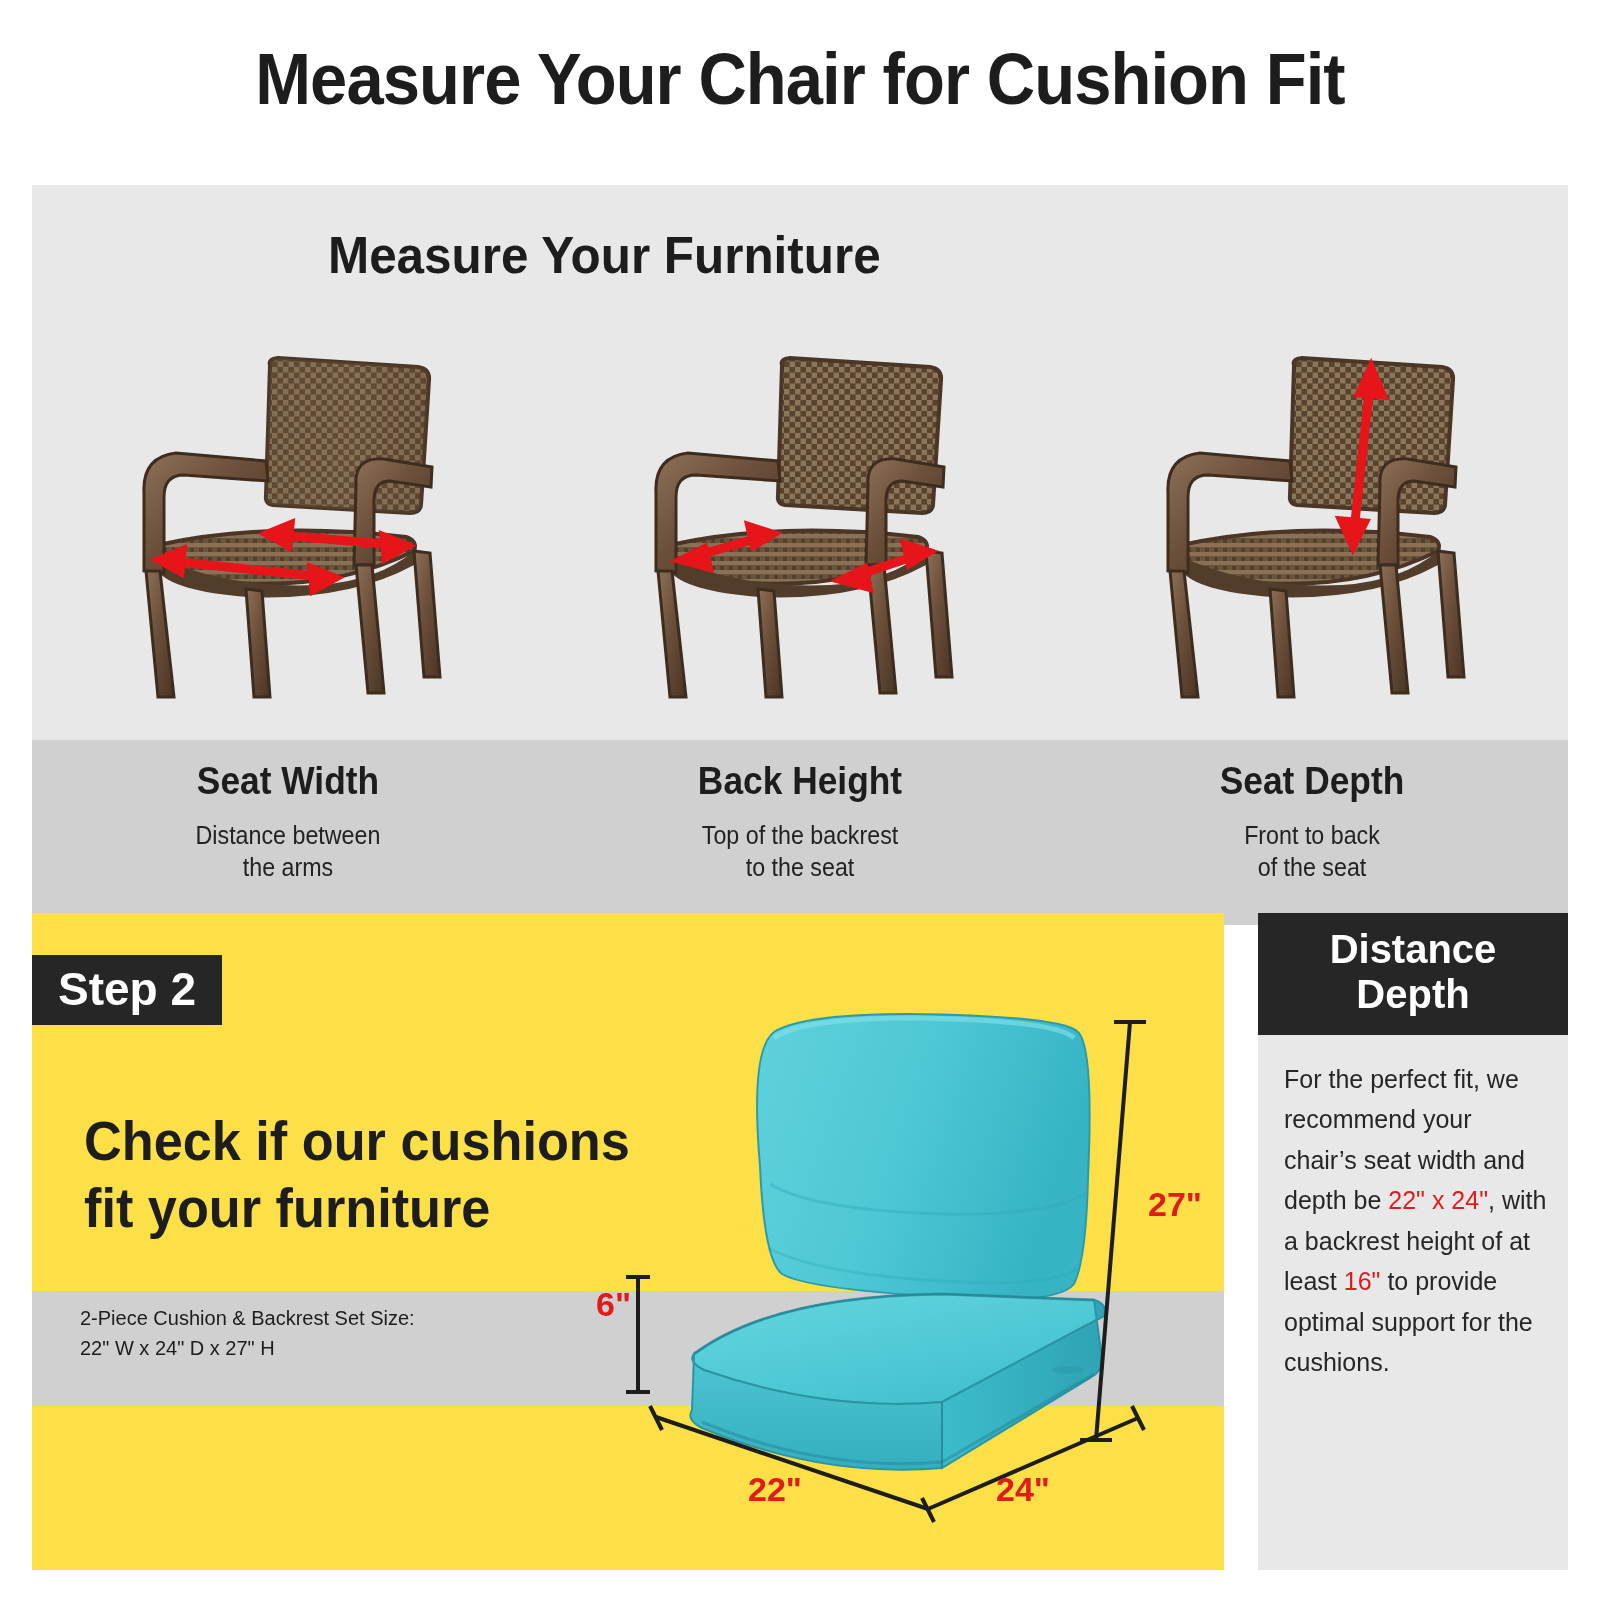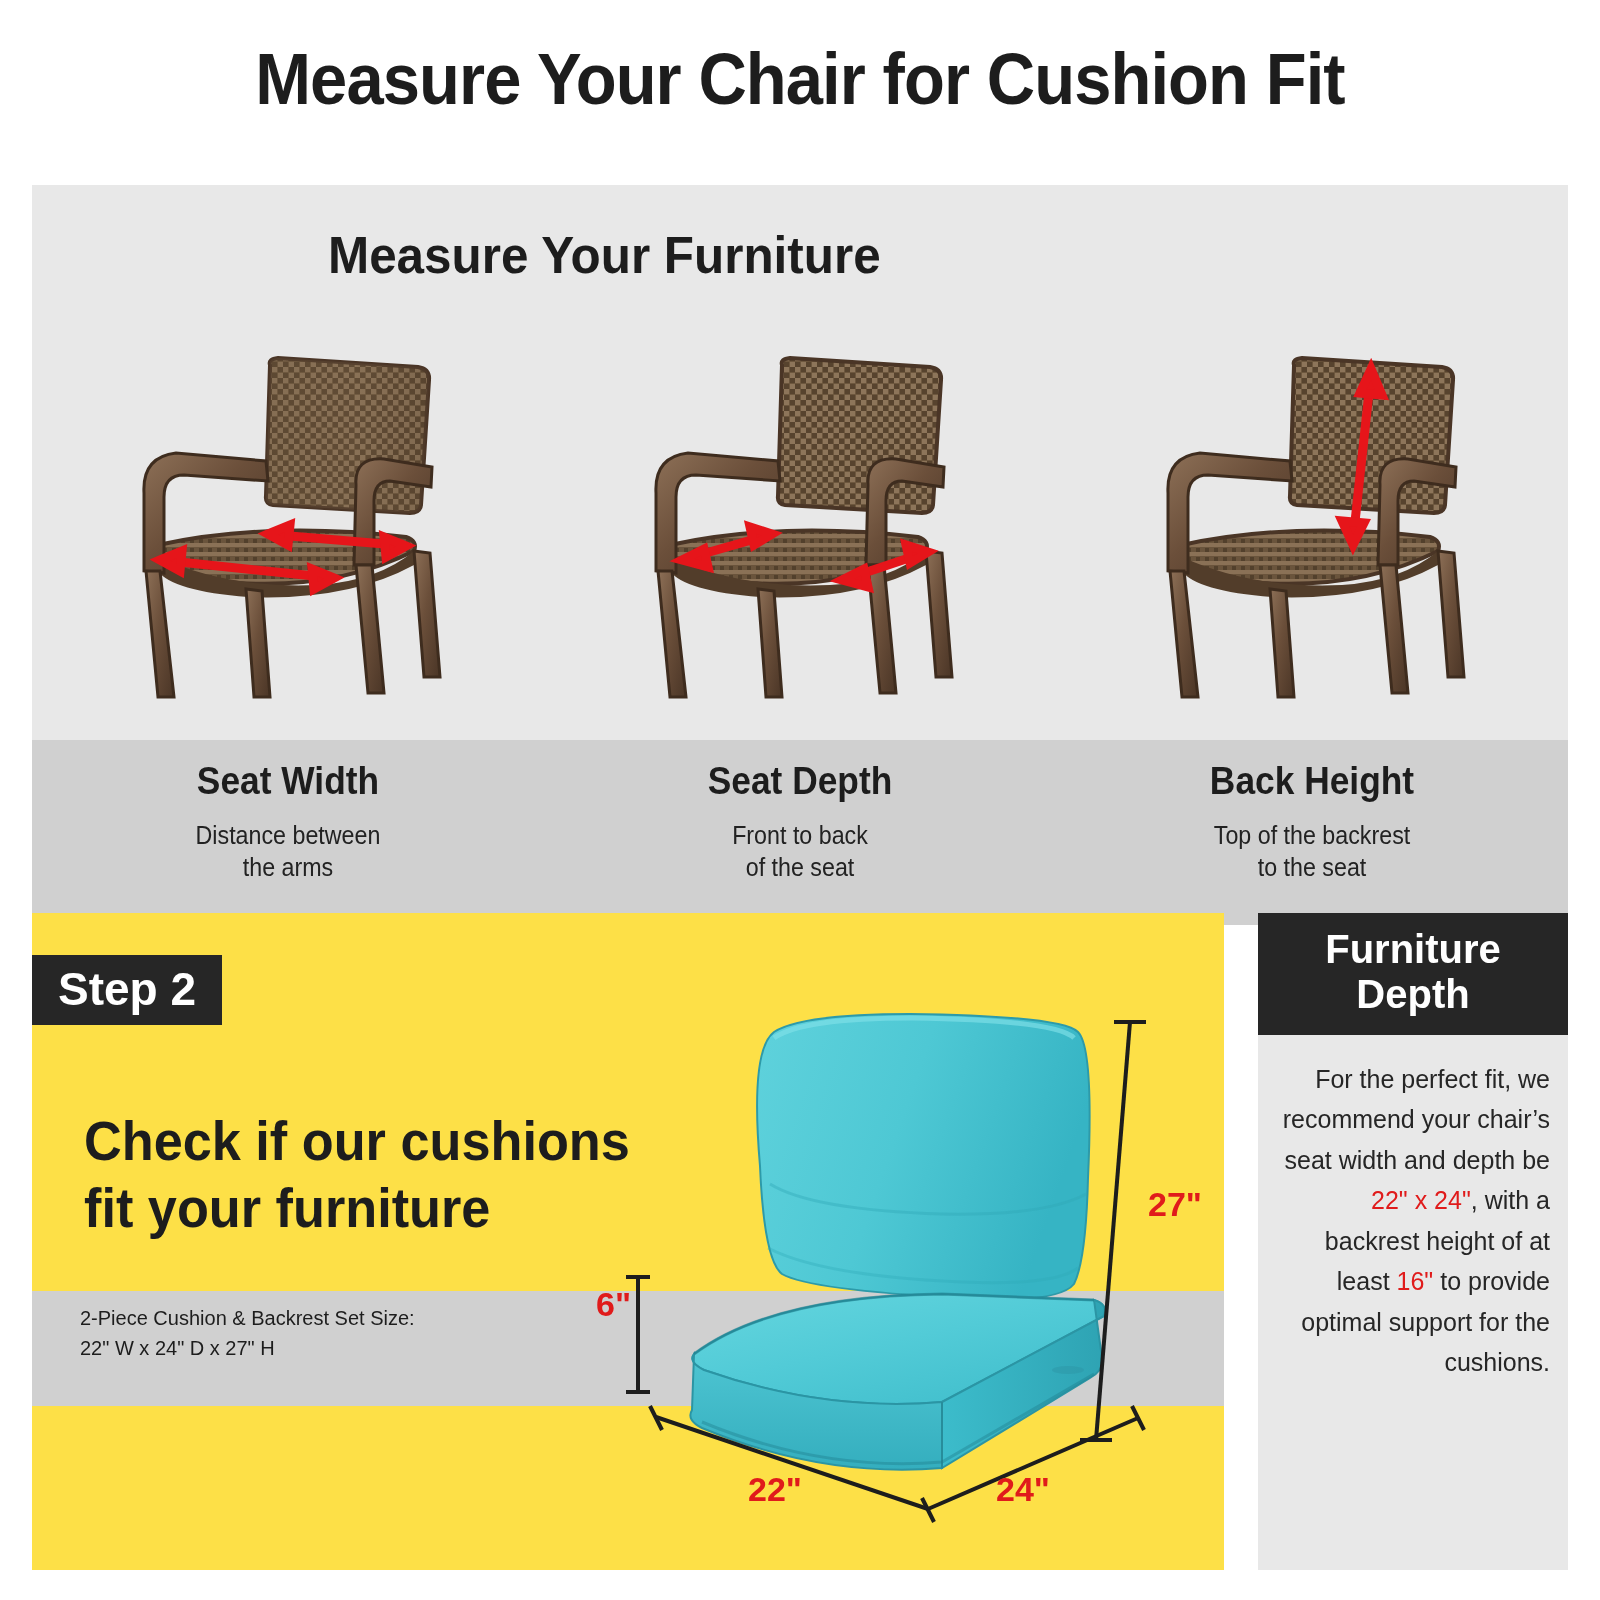--- a/index.html
+++ b/index.html
@@ -238,14 +238,14 @@
         <div class="caption-sub">the arms</div>
       </div>
       <div class="caption-cell">
+        <div class="caption-title">Back Height</div>
+        <div class="caption-sub">Top of the backrest</div>
+        <div class="caption-sub">to the seat</div>
+      </div>
+      <div class="caption-cell">
         <div class="caption-title">Seat Depth</div>
         <div class="caption-sub">Front to back</div>
         <div class="caption-sub">of the seat</div>
-      </div>
-      <div class="caption-cell">
-        <div class="caption-title">Back Height</div>
-        <div class="caption-sub">Top of the backrest</div>
-        <div class="caption-sub">to the seat</div>
       </div>
     </div>
   </div>

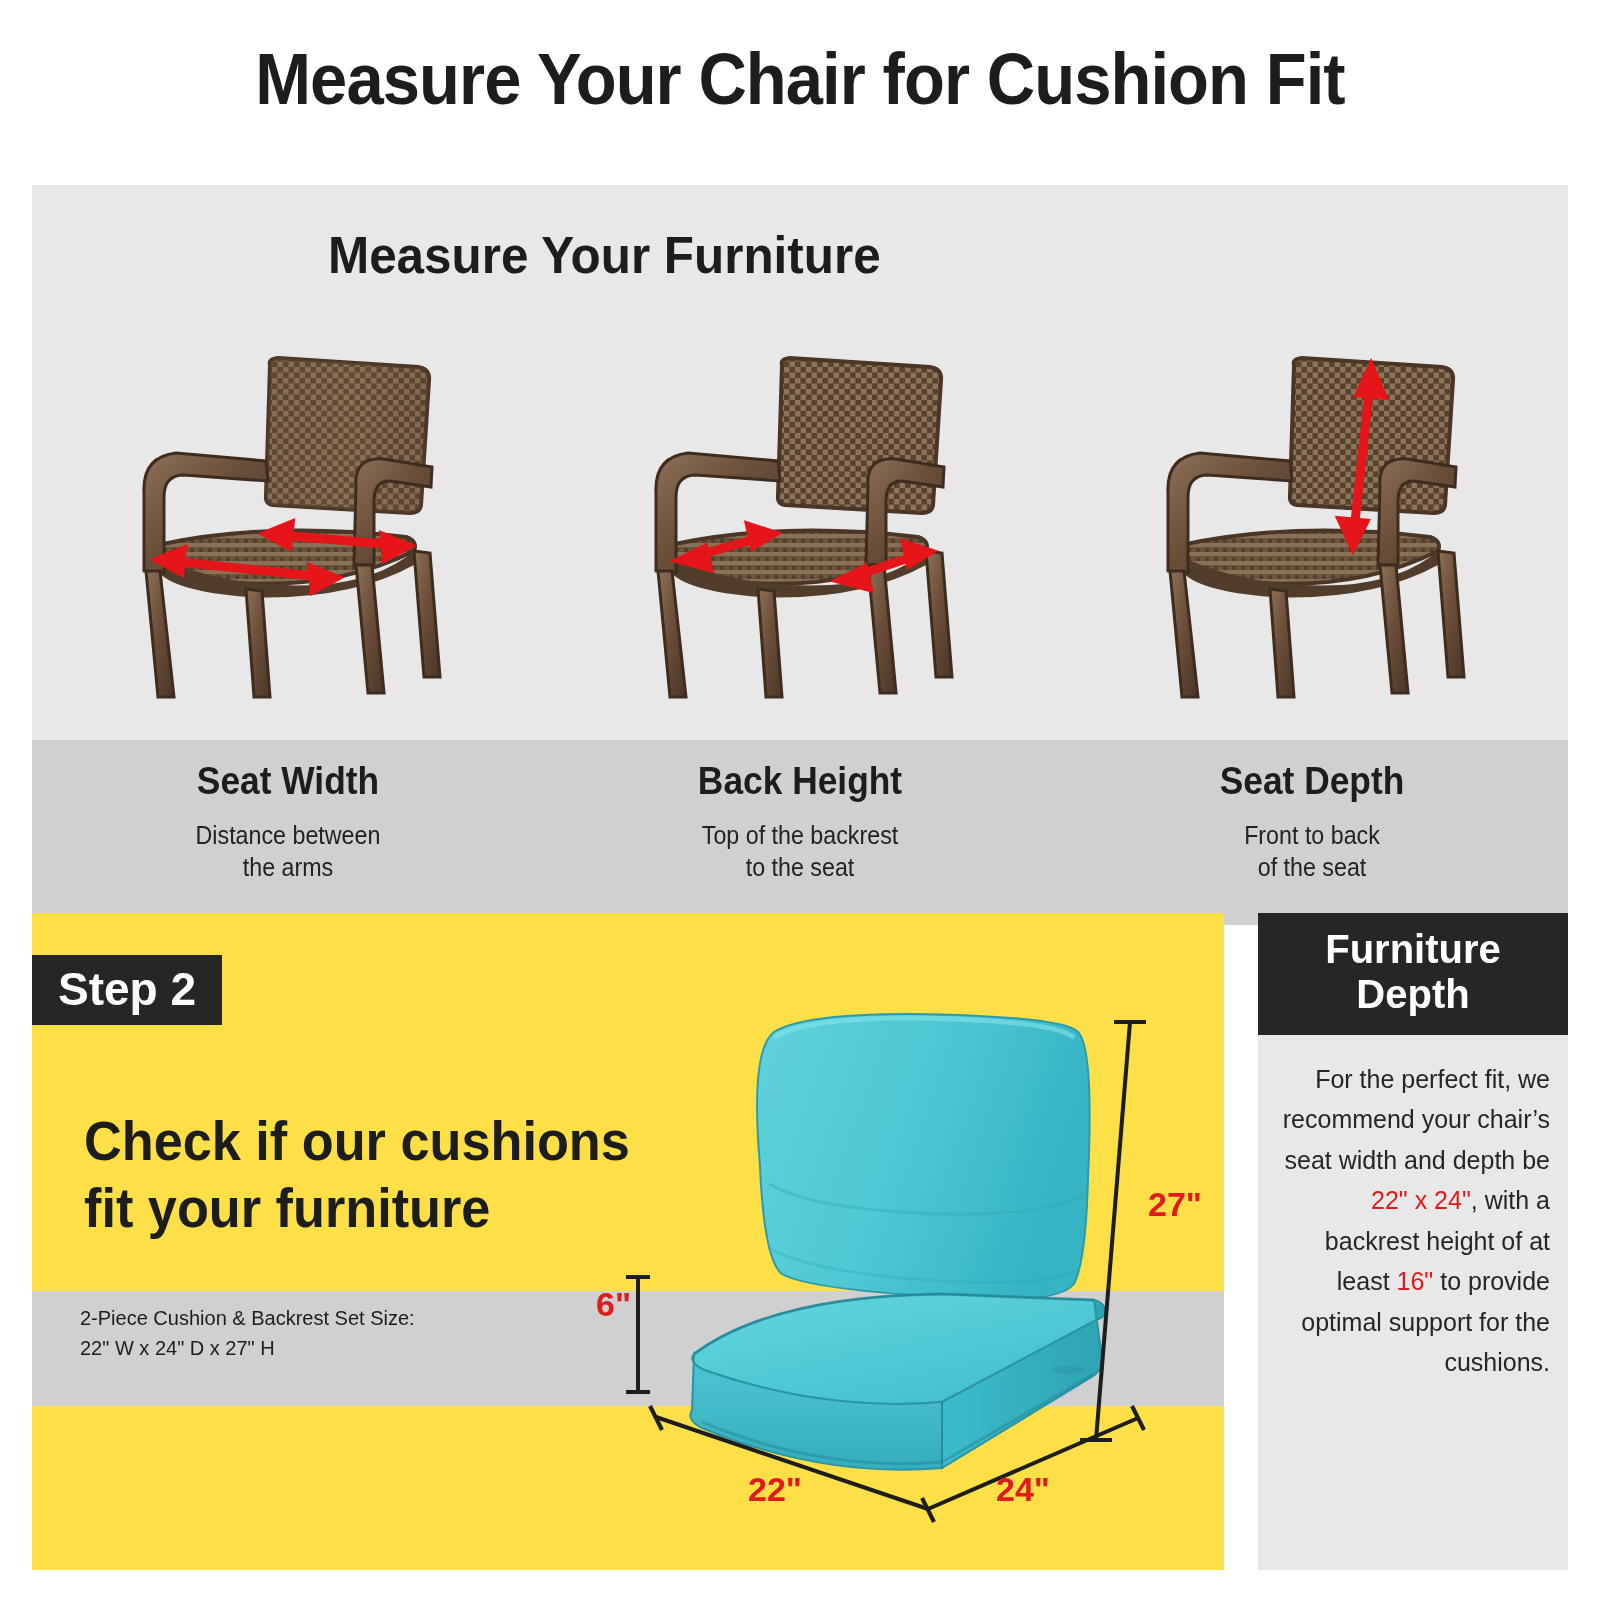--- a/index.html
+++ b/index.html
@@ -334,7 +334,7 @@
 
   <div class="panel-note">
     <div class="note-header">
-      <div>Furniture</div>
+      <div>Distance</div>
       <div>Depth</div>
     </div>
     <div class="note-body"><span>For the perfect fit, we recommend your chair’s seat width and depth be </span><span class="hl">22" x 24"</span><span>, with a backrest height of at least </span><span class="hl">16"</span><span> to provide optimal support for the cushions.</span></div>

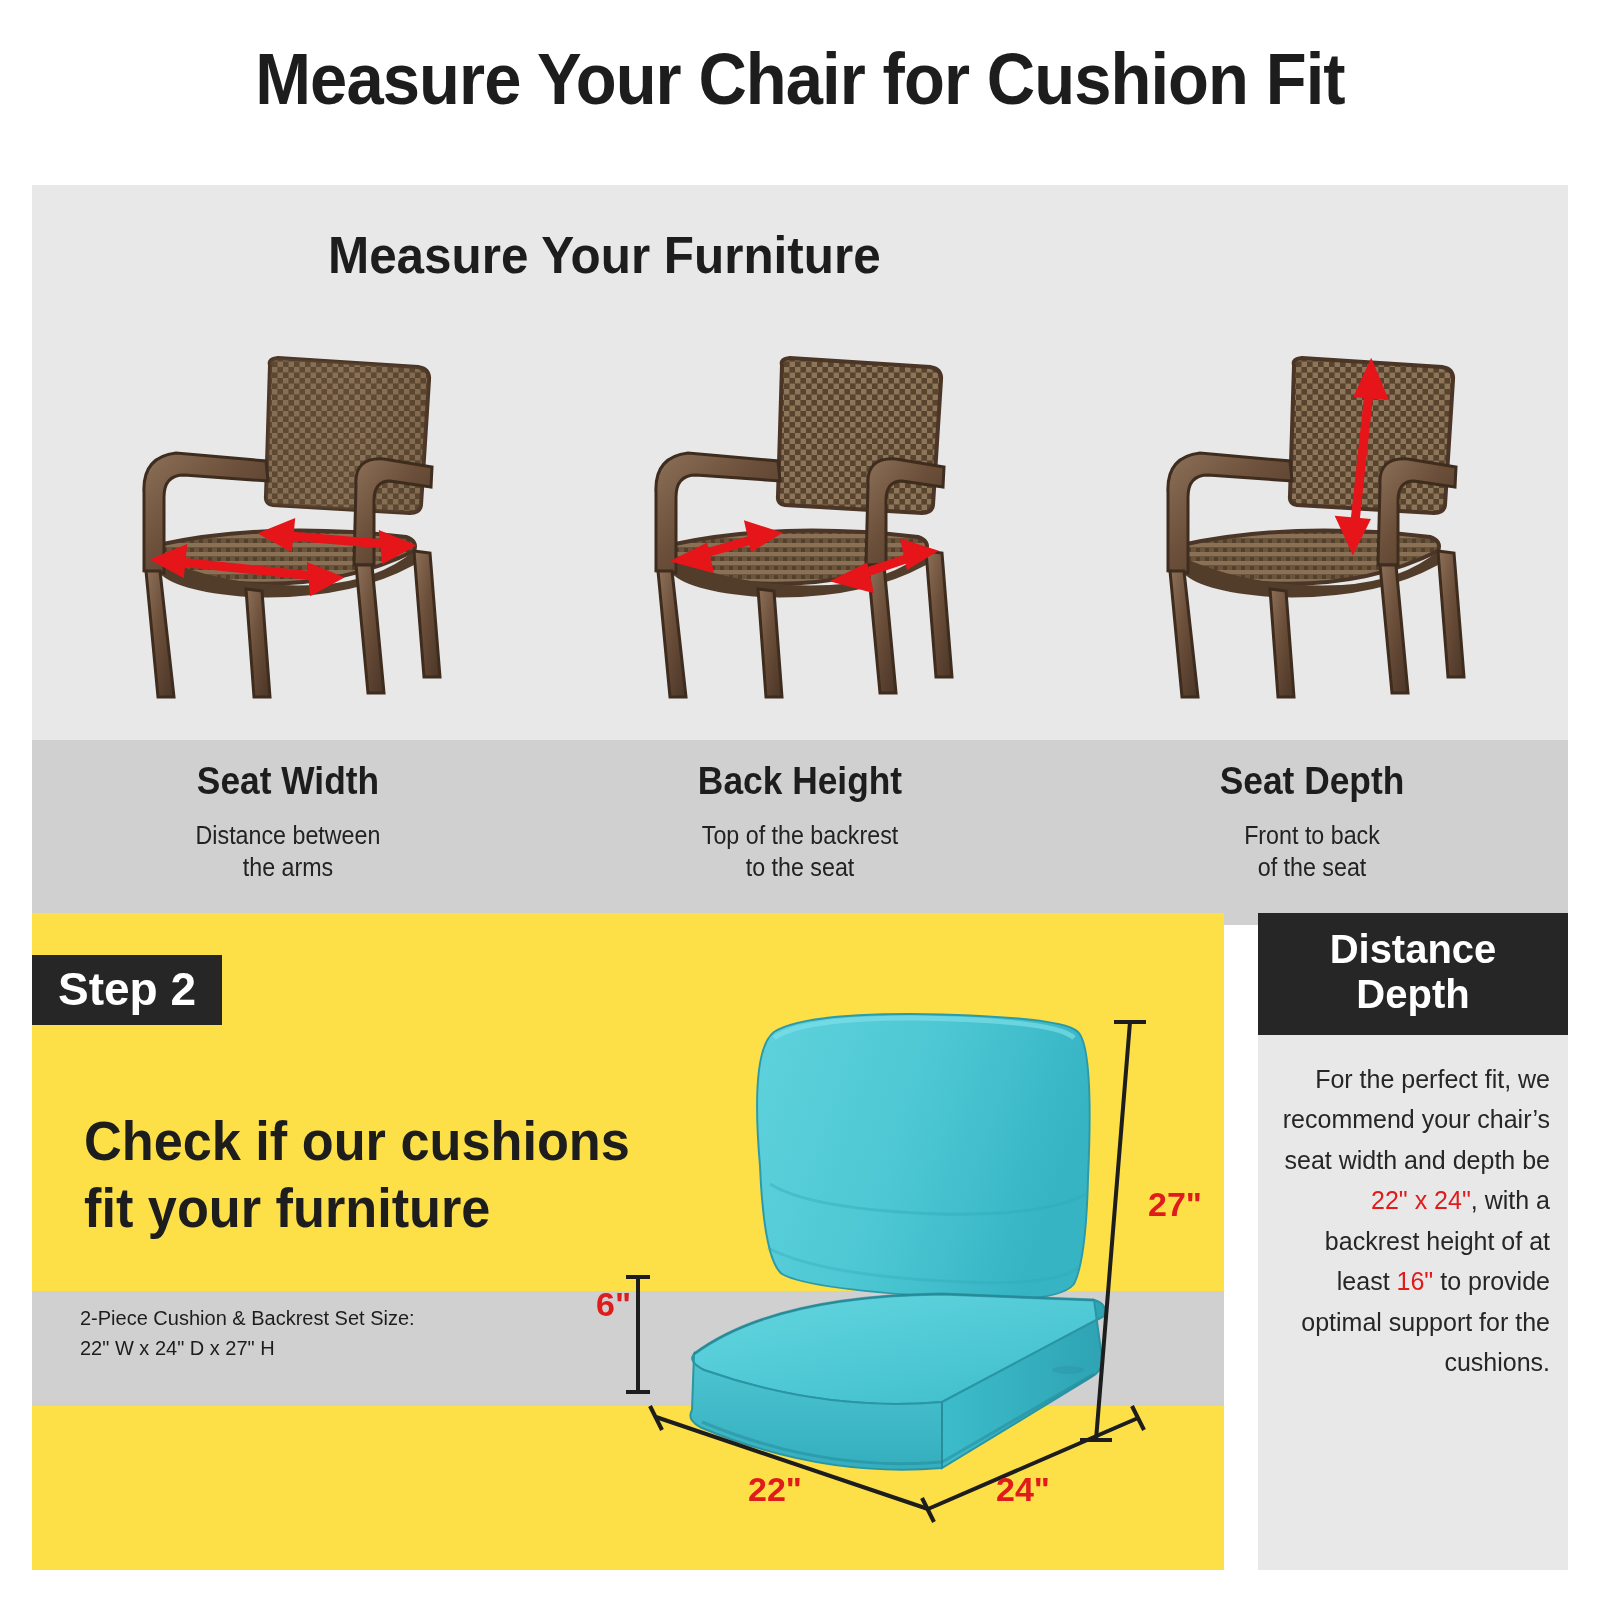--- a/index.html
+++ b/index.html
@@ -99,8 +99,8 @@
     line-height:1.12;
   }
   .note-body{
-    padding:24px 18px 0 20px;
-    text-align:right;
+    padding:24px 18px 0 26px;
+    text-align:left;
     font-size:25px;line-height:1.62;
     color:#262626;
   }

